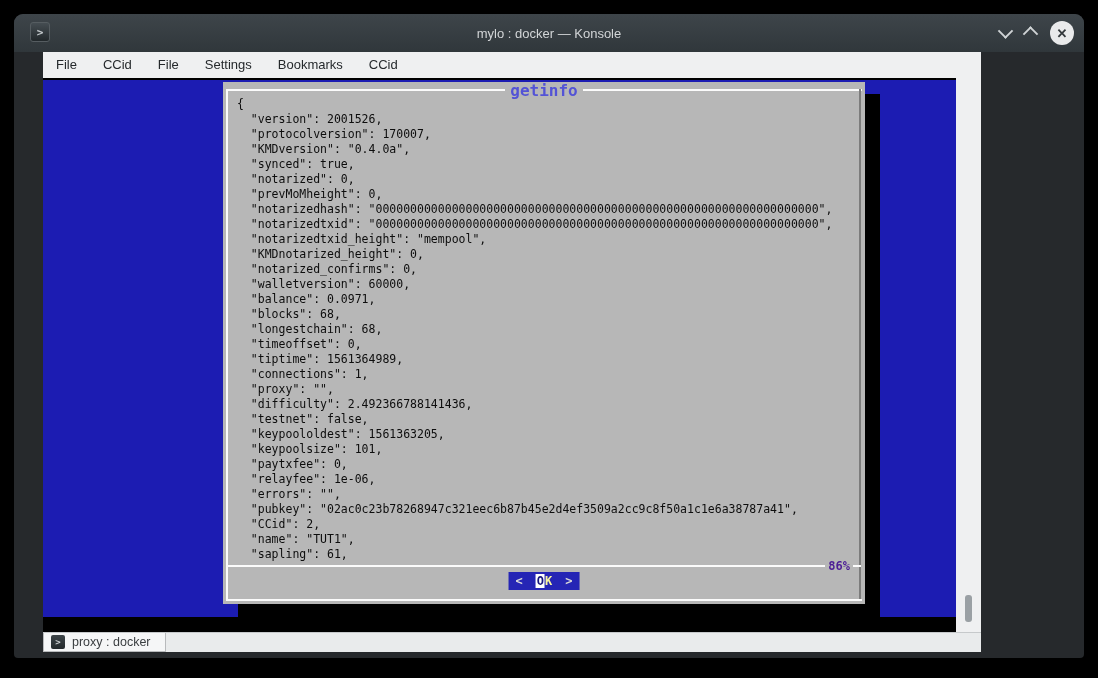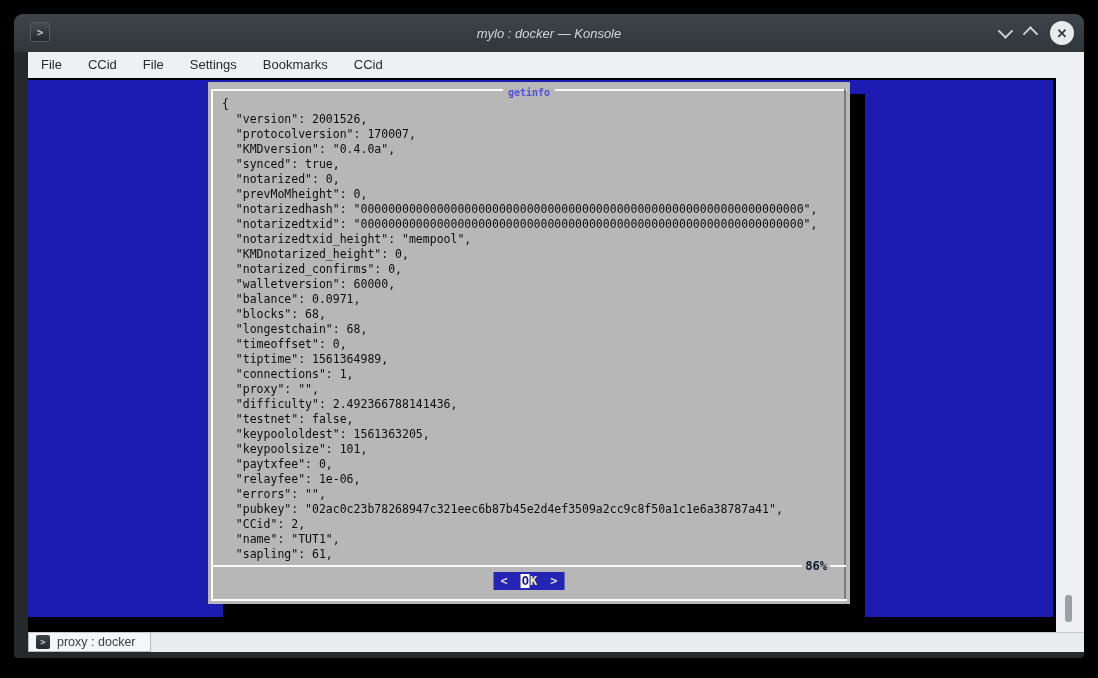--- a/index.html
+++ b/index.html
@@ -13,7 +13,7 @@
     background:linear-gradient(#454d52,#22282b);border:1px solid #565d61;box-sizing:border-box;
     color:#c3c8cb;font-family:"DejaVu Sans Mono",monospace;font-size:11px;font-weight:bold;
     display:flex;align-items:center;justify-content:center;}
-  .win-title{flex:1;text-align:center;color:#d2d5d7;font-size:13px;font-style:italic;}
+  .win-title{flex:1;text-align:center;color:#d2d5d7;font-size:13px;}
   .win-controls{position:absolute;right:10px;top:0;height:38px;display:flex;align-items:center;gap:14px;}
   .chev{width:9px;height:9px;border-left:2px solid #cfd3d5;border-bottom:2px solid #cfd3d5;display:inline-block;}
   .chev.down{transform:rotate(-45deg) translate(1px,-1px);}

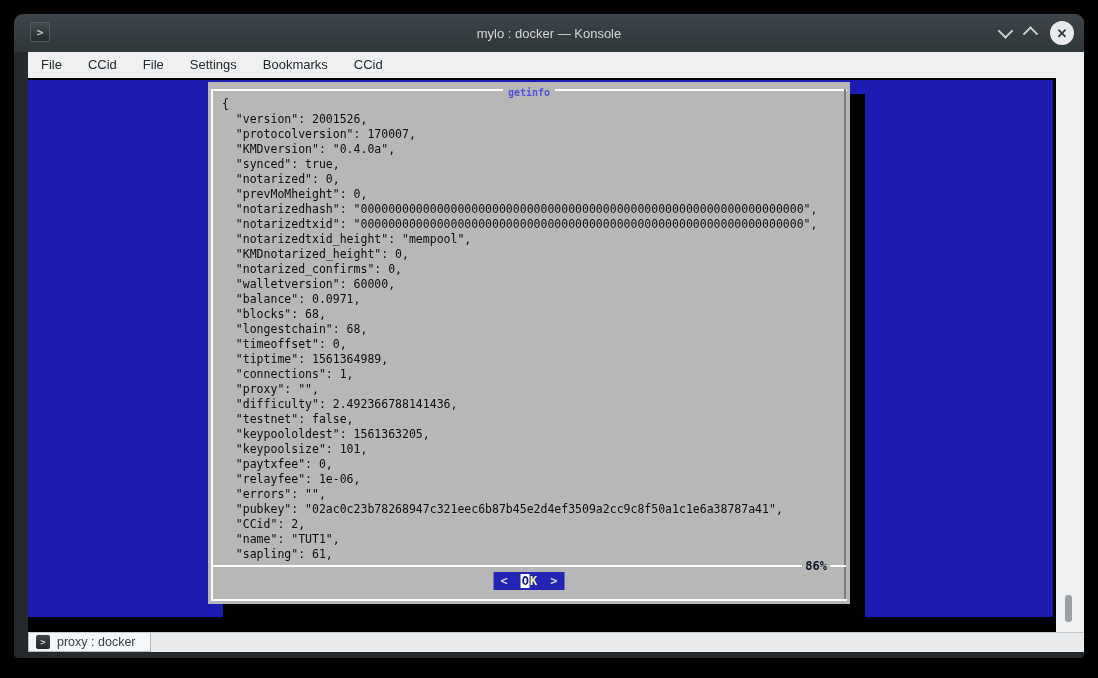--- a/index.html
+++ b/index.html
@@ -21,7 +21,7 @@
   .close-btn{width:24px;height:24px;border-radius:50%;background:#e9eaeb;color:#33383b;
     display:flex;align-items:center;justify-content:center;font-size:13px;font-weight:bold;}
   
-  .content{margin-left:14px;width:1056px;}
+  .content{margin-left:29px;width:938px;}
   .menubar{height:26px;background:#eff0f1;display:flex;align-items:center;font-size:13px;color:#25292c;}
   .menubar span{padding:0 13px;line-height:26px;}
   .main{display:flex;height:554px;}

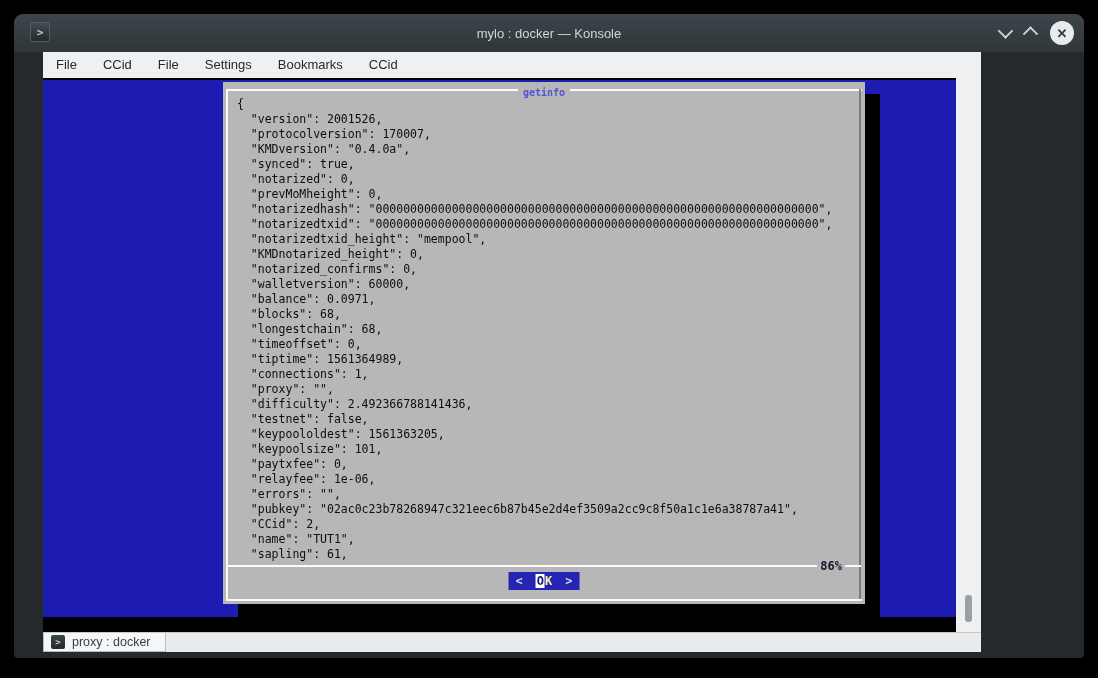--- a/index.html
+++ b/index.html
@@ -39,7 +39,7 @@
   .dlg .sep-line{position:absolute;left:3px;right:4px;top:483px;height:2px;background:#fbfbfb;}
   .dlg-title{position:absolute;top:-1px;left:0;right:0;text-align:center;z-index:3;}
   .dlg-title span{display:inline-block;background:#b7b7b7;padding:0 5px;color:#5353d6;
-    font-size:10px;font-weight:bold;line-height:15px;}
+    font-size:16px;font-weight:bold;line-height:15px;}
   .dlg-text{position:absolute;left:14px;top:15px;margin:0;font-size:11.5px;line-height:15px;
     white-space:pre;letter-spacing:0;}
   .percent{position:absolute;top:477px;right:20px;z-index:3;background:#b7b7b7;padding:0 3px;

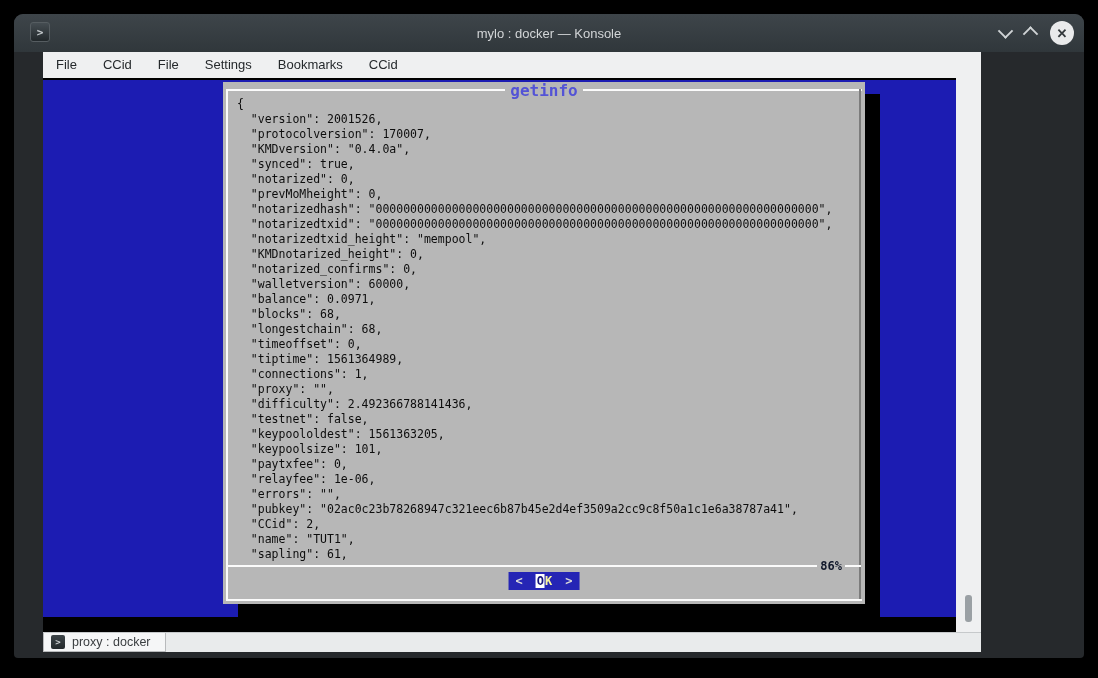--- a/index.html
+++ b/index.html
@@ -42,8 +42,8 @@
     font-size:16px;font-weight:bold;line-height:15px;}
   .dlg-text{position:absolute;left:14px;top:15px;margin:0;font-size:11.5px;line-height:15px;
     white-space:pre;letter-spacing:0;}
-  .percent{position:absolute;top:477px;right:20px;z-index:3;background:#b7b7b7;padding:0 3px;
-    color:#0f172a;font-size:12px;font-weight:bold;line-height:14px;}
+  .percent{position:absolute;top:477px;right:12px;z-index:3;background:#b7b7b7;padding:0 3px;
+    color:#4c1d95;font-size:12px;font-weight:bold;line-height:14px;}
   .ok-btn{position:absolute;top:490px;left:50%;transform:translateX(-50%);background:#2525b5;
     height:18px;display:flex;align-items:center;font-size:12px;font-weight:bold;padding:0 7px;}
   .ok-btn .brkt{color:#d9d9d9;}

